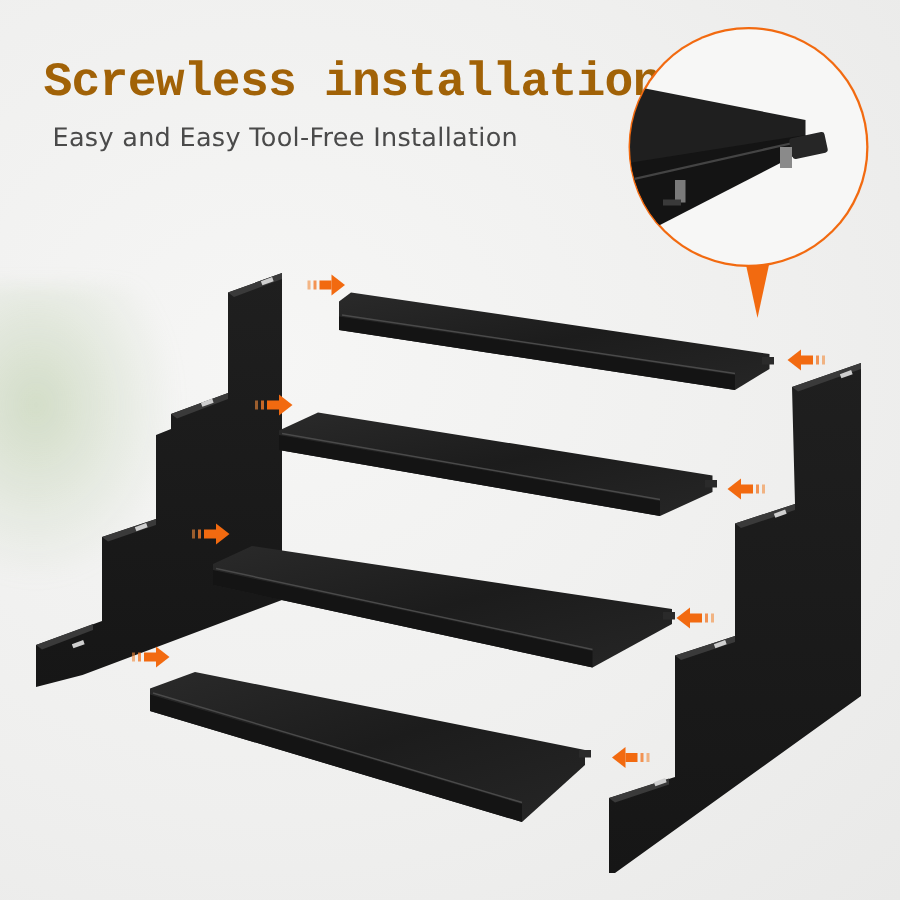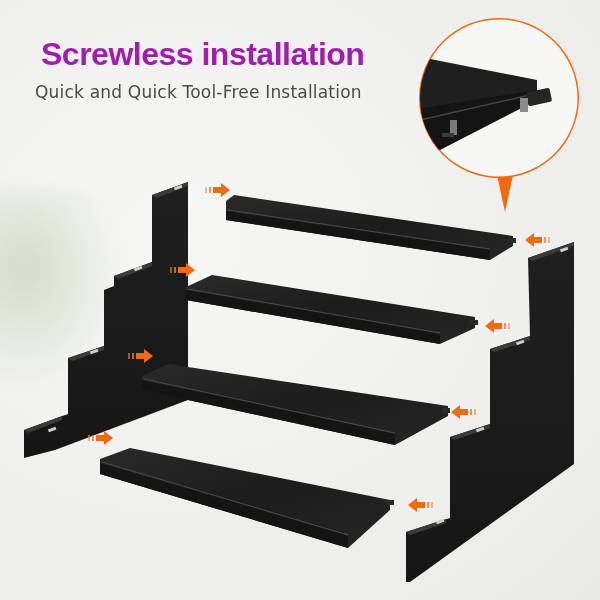--- a/index.html
+++ b/index.html
@@ -9,9 +9,9 @@
   .plant { position:absolute; left:-40px; top:190px; width:160px; height:200px;
     background: radial-gradient(ellipse at 40% 40%, rgba(150,180,120,0.35) 0%, rgba(170,195,150,0.15) 45%, rgba(255,255,255,0) 70%);
     filter: blur(6px); }
-  .title { position:absolute; left:41px; top:36px; margin:0;
-    font-family: Liberation Sans, sans-serif; font-weight:bold;
-    font-size:32px; letter-spacing:-0.5px; color:#a21caf; }
+  .title { position:absolute; left:29px; top:36px; margin:0;
+    font-family: Liberation Mono, monospace; font-weight:bold;
+    font-size:32px; letter-spacing:-0.5px; color:#a16207; }
   .subtitle { position:absolute; left:35px; top:82px; margin:0;
     font-family: "DejaVu Sans", sans-serif; font-size:17px; color:#4a4a4a; letter-spacing:0.2px; }
   svg.scene { position:absolute; left:0; top:0; }

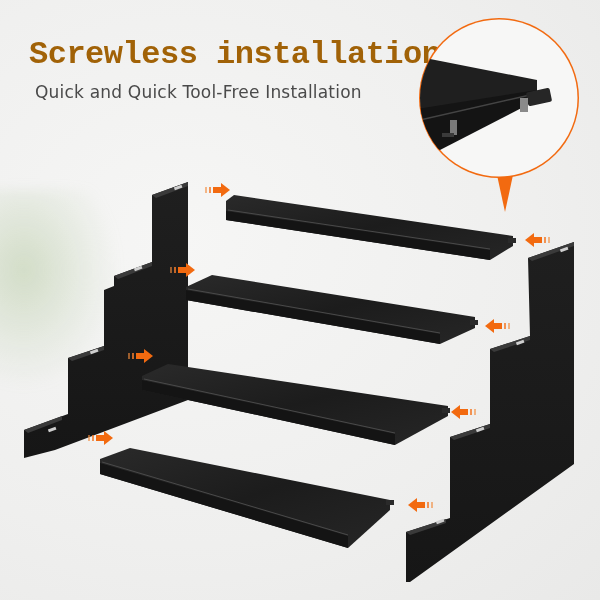--- a/index.html
+++ b/index.html
@@ -22,7 +22,7 @@
 <div class="plant"></div>
 
 <h1 class="title">Screwless installation</h1>
-<p class="subtitle">Quick and Quick Tool-Free Installation</p>
+<p class="subtitle">Easy and Easy Tool-Free Installation</p>
 
 <svg class="scene" width="600" height="600" viewBox="0 0 600 600">
   <defs>

